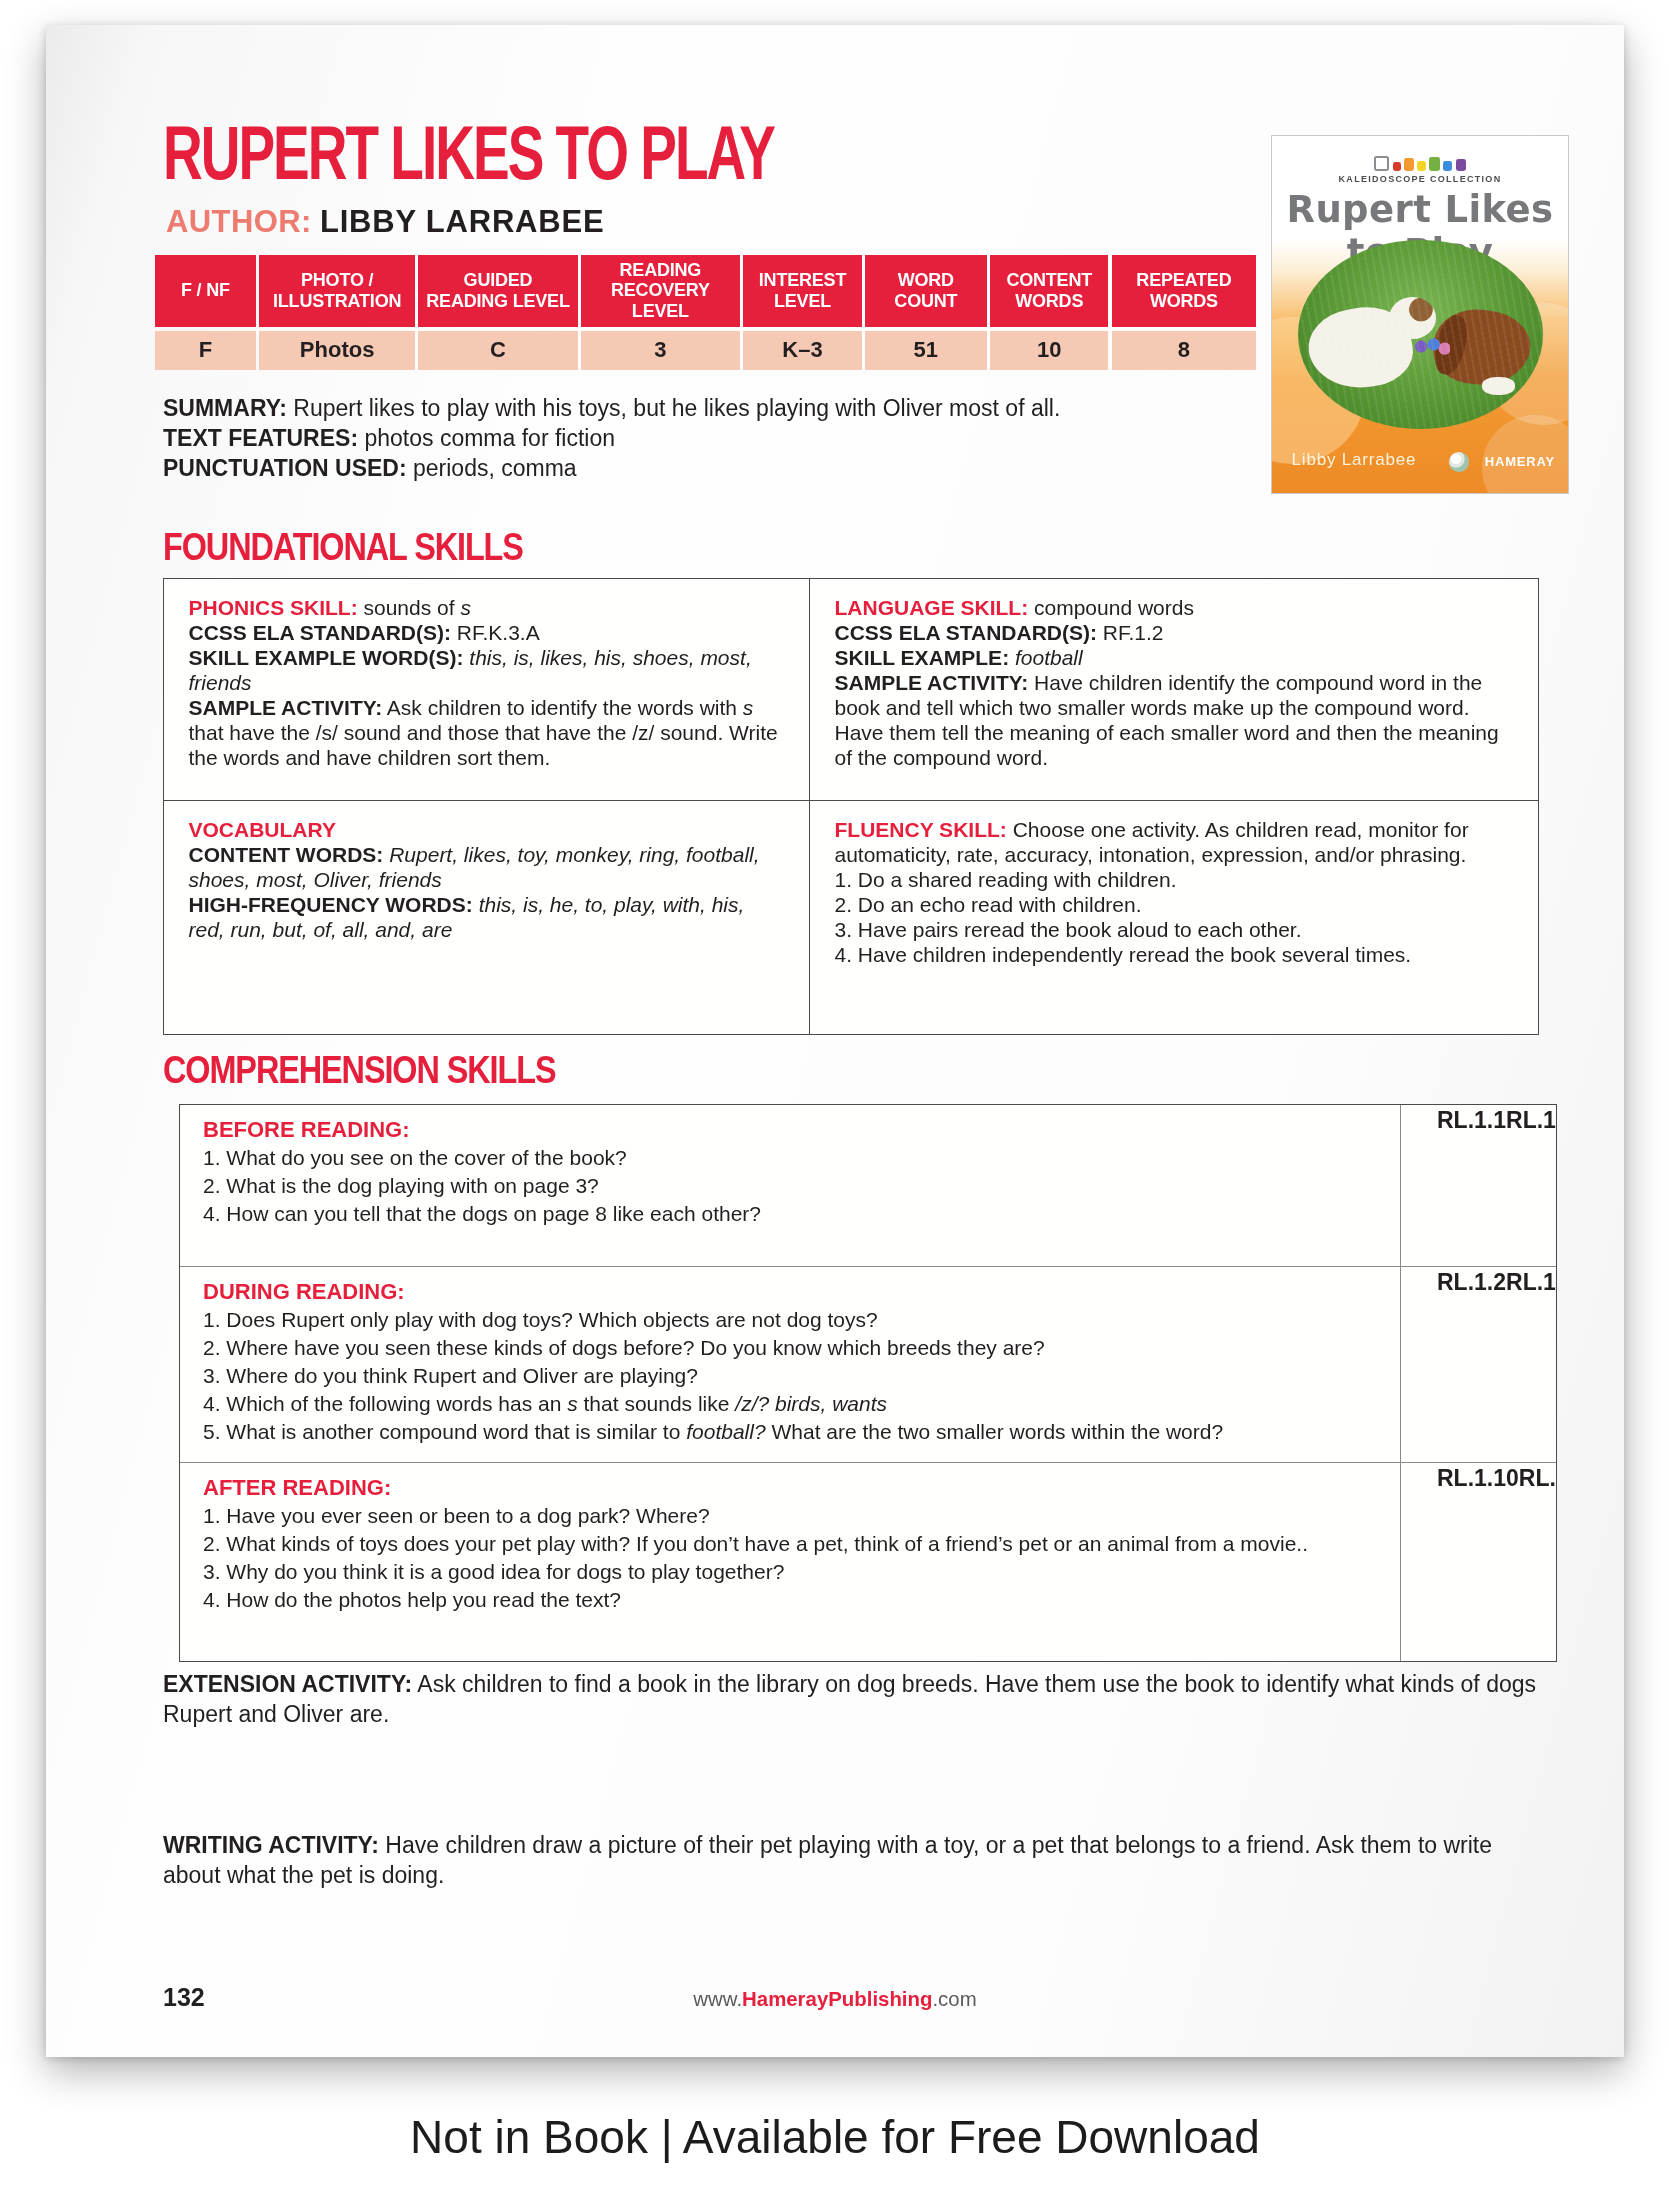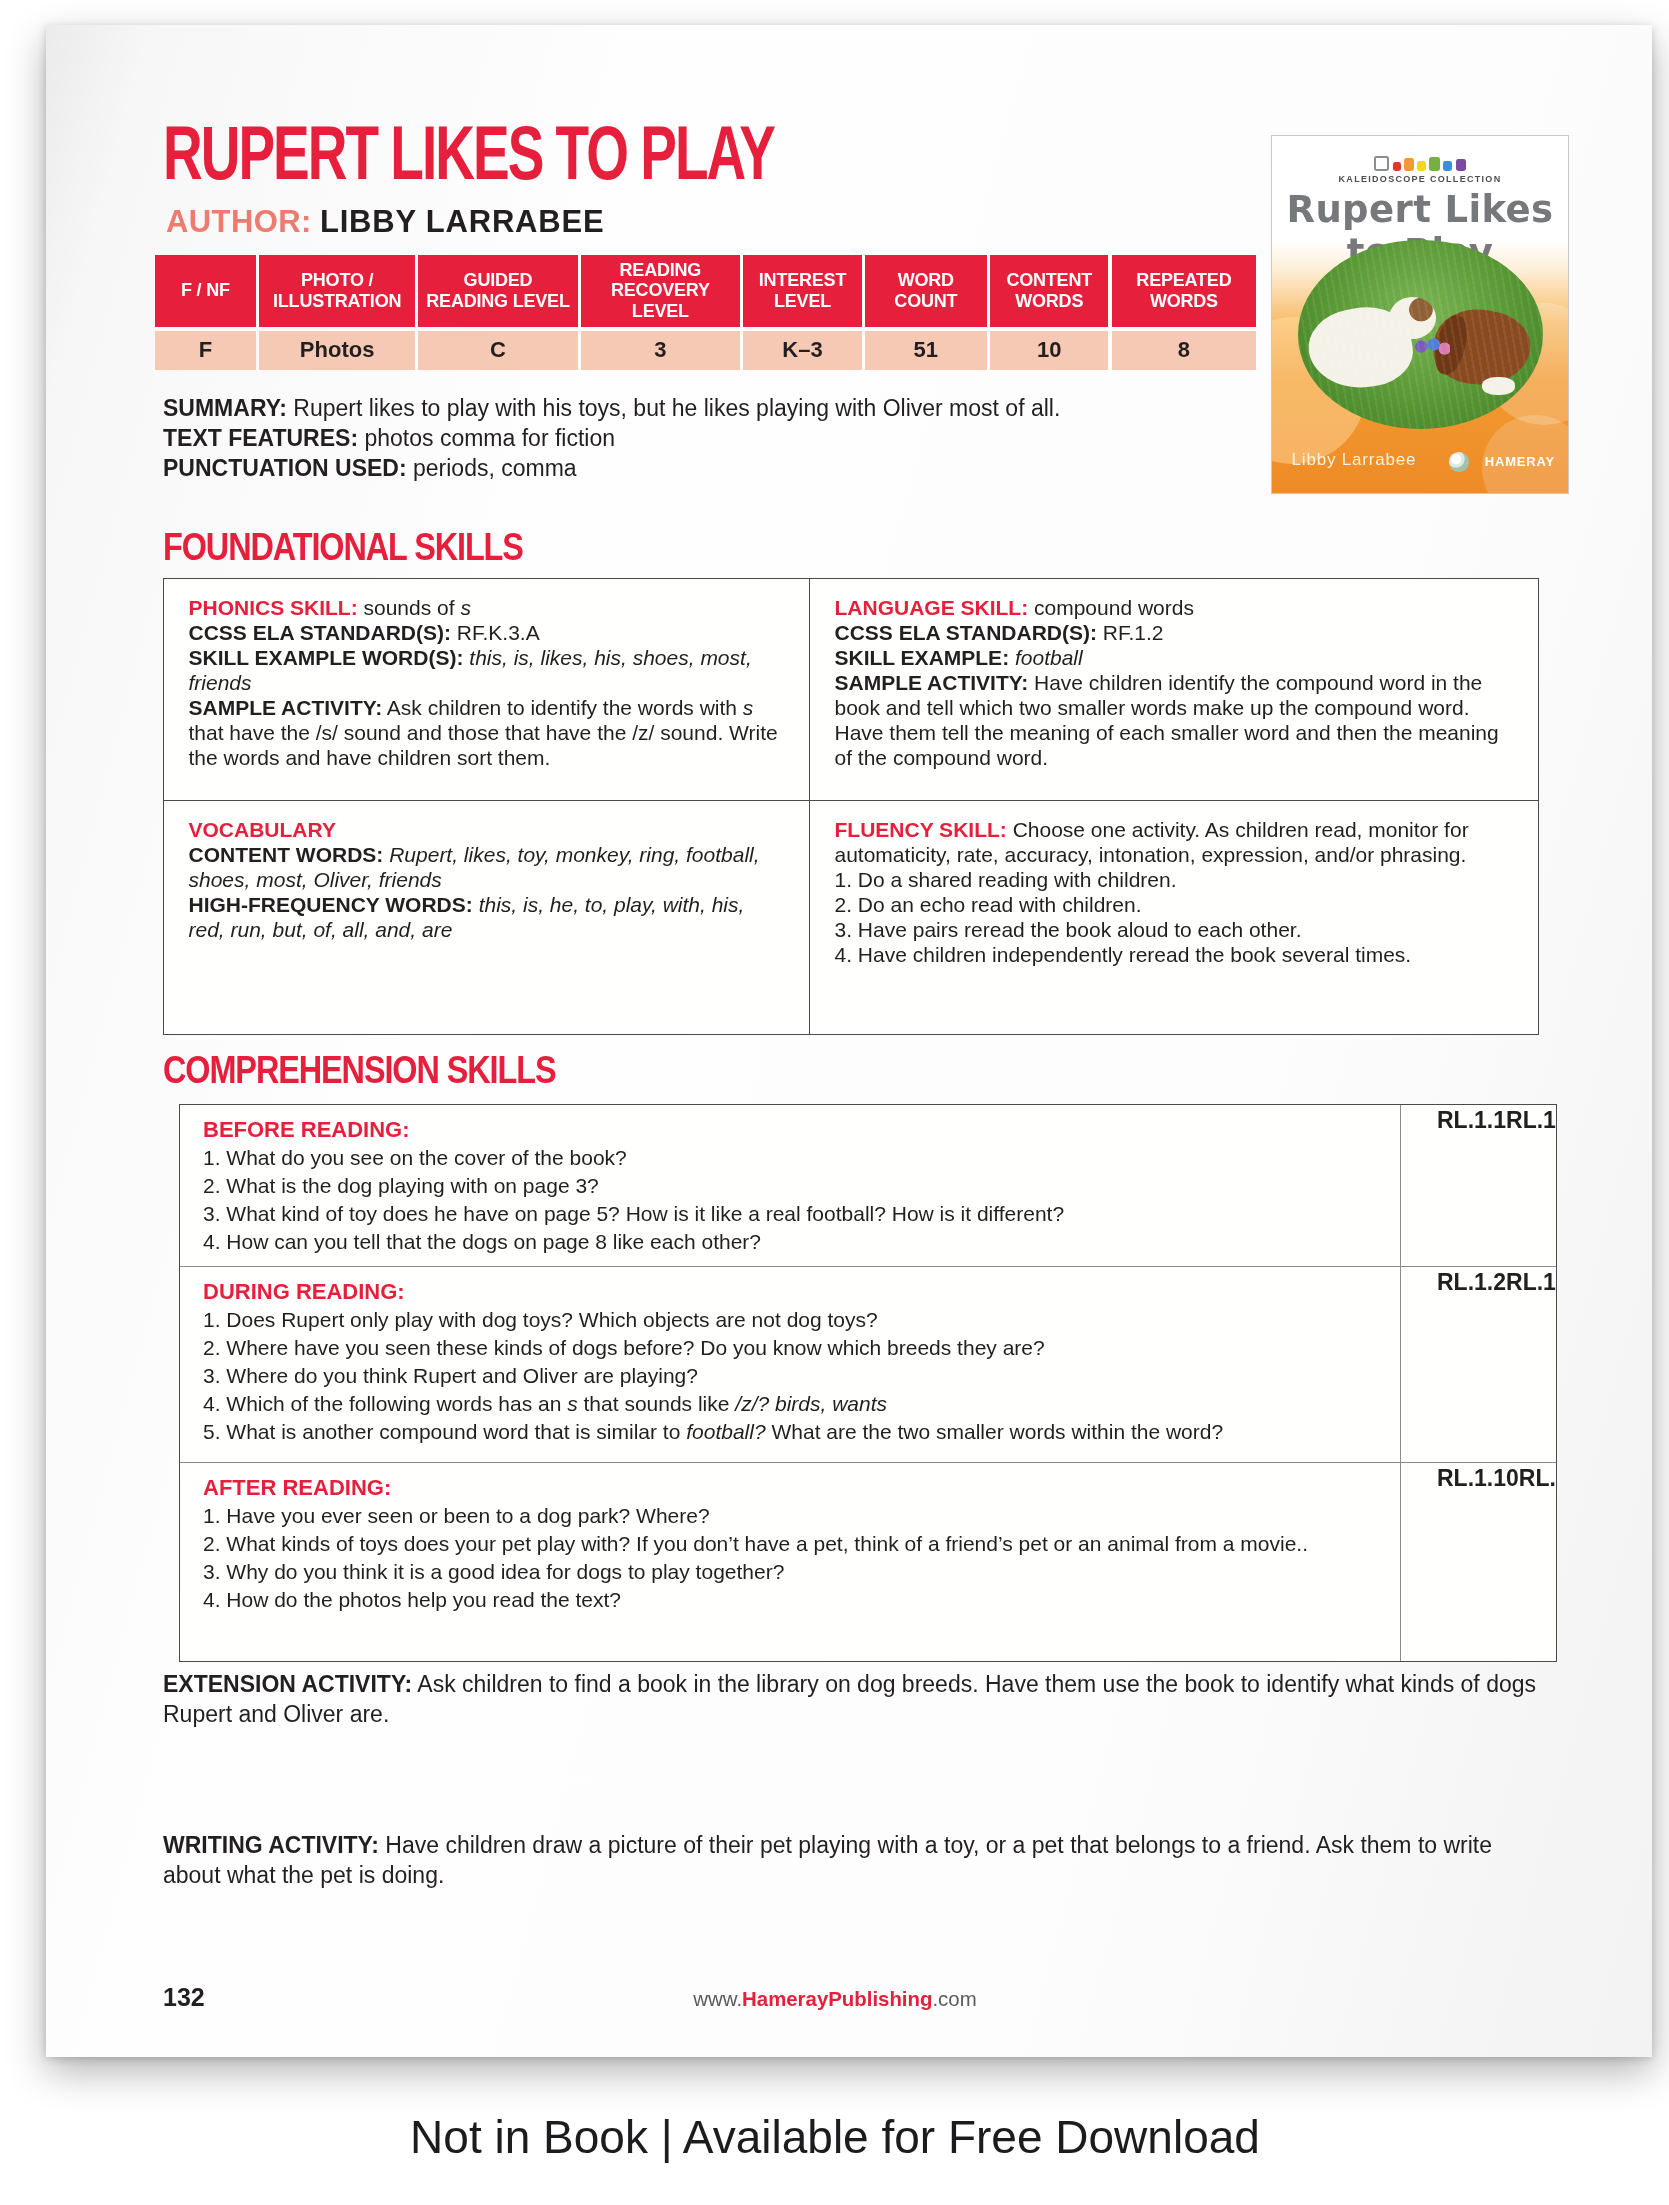--- a/index.html
+++ b/index.html
@@ -14,7 +14,6 @@
     position:absolute; left:46px; top:24.5px; width:1578px; height:2032px;
     background:linear-gradient(105deg,#ebebeb 0%,#f7f7f7 5%,#fefefe 28%,#fdfdfd 70%,#f2f2f2 100%);
     box-shadow:0 14.7px 37px rgba(0,0,0,0.30), 0 2.4px 8.2px rgba(0,0,0,0.18);
-    padding-left:28px;
   }
   
   h1.title {

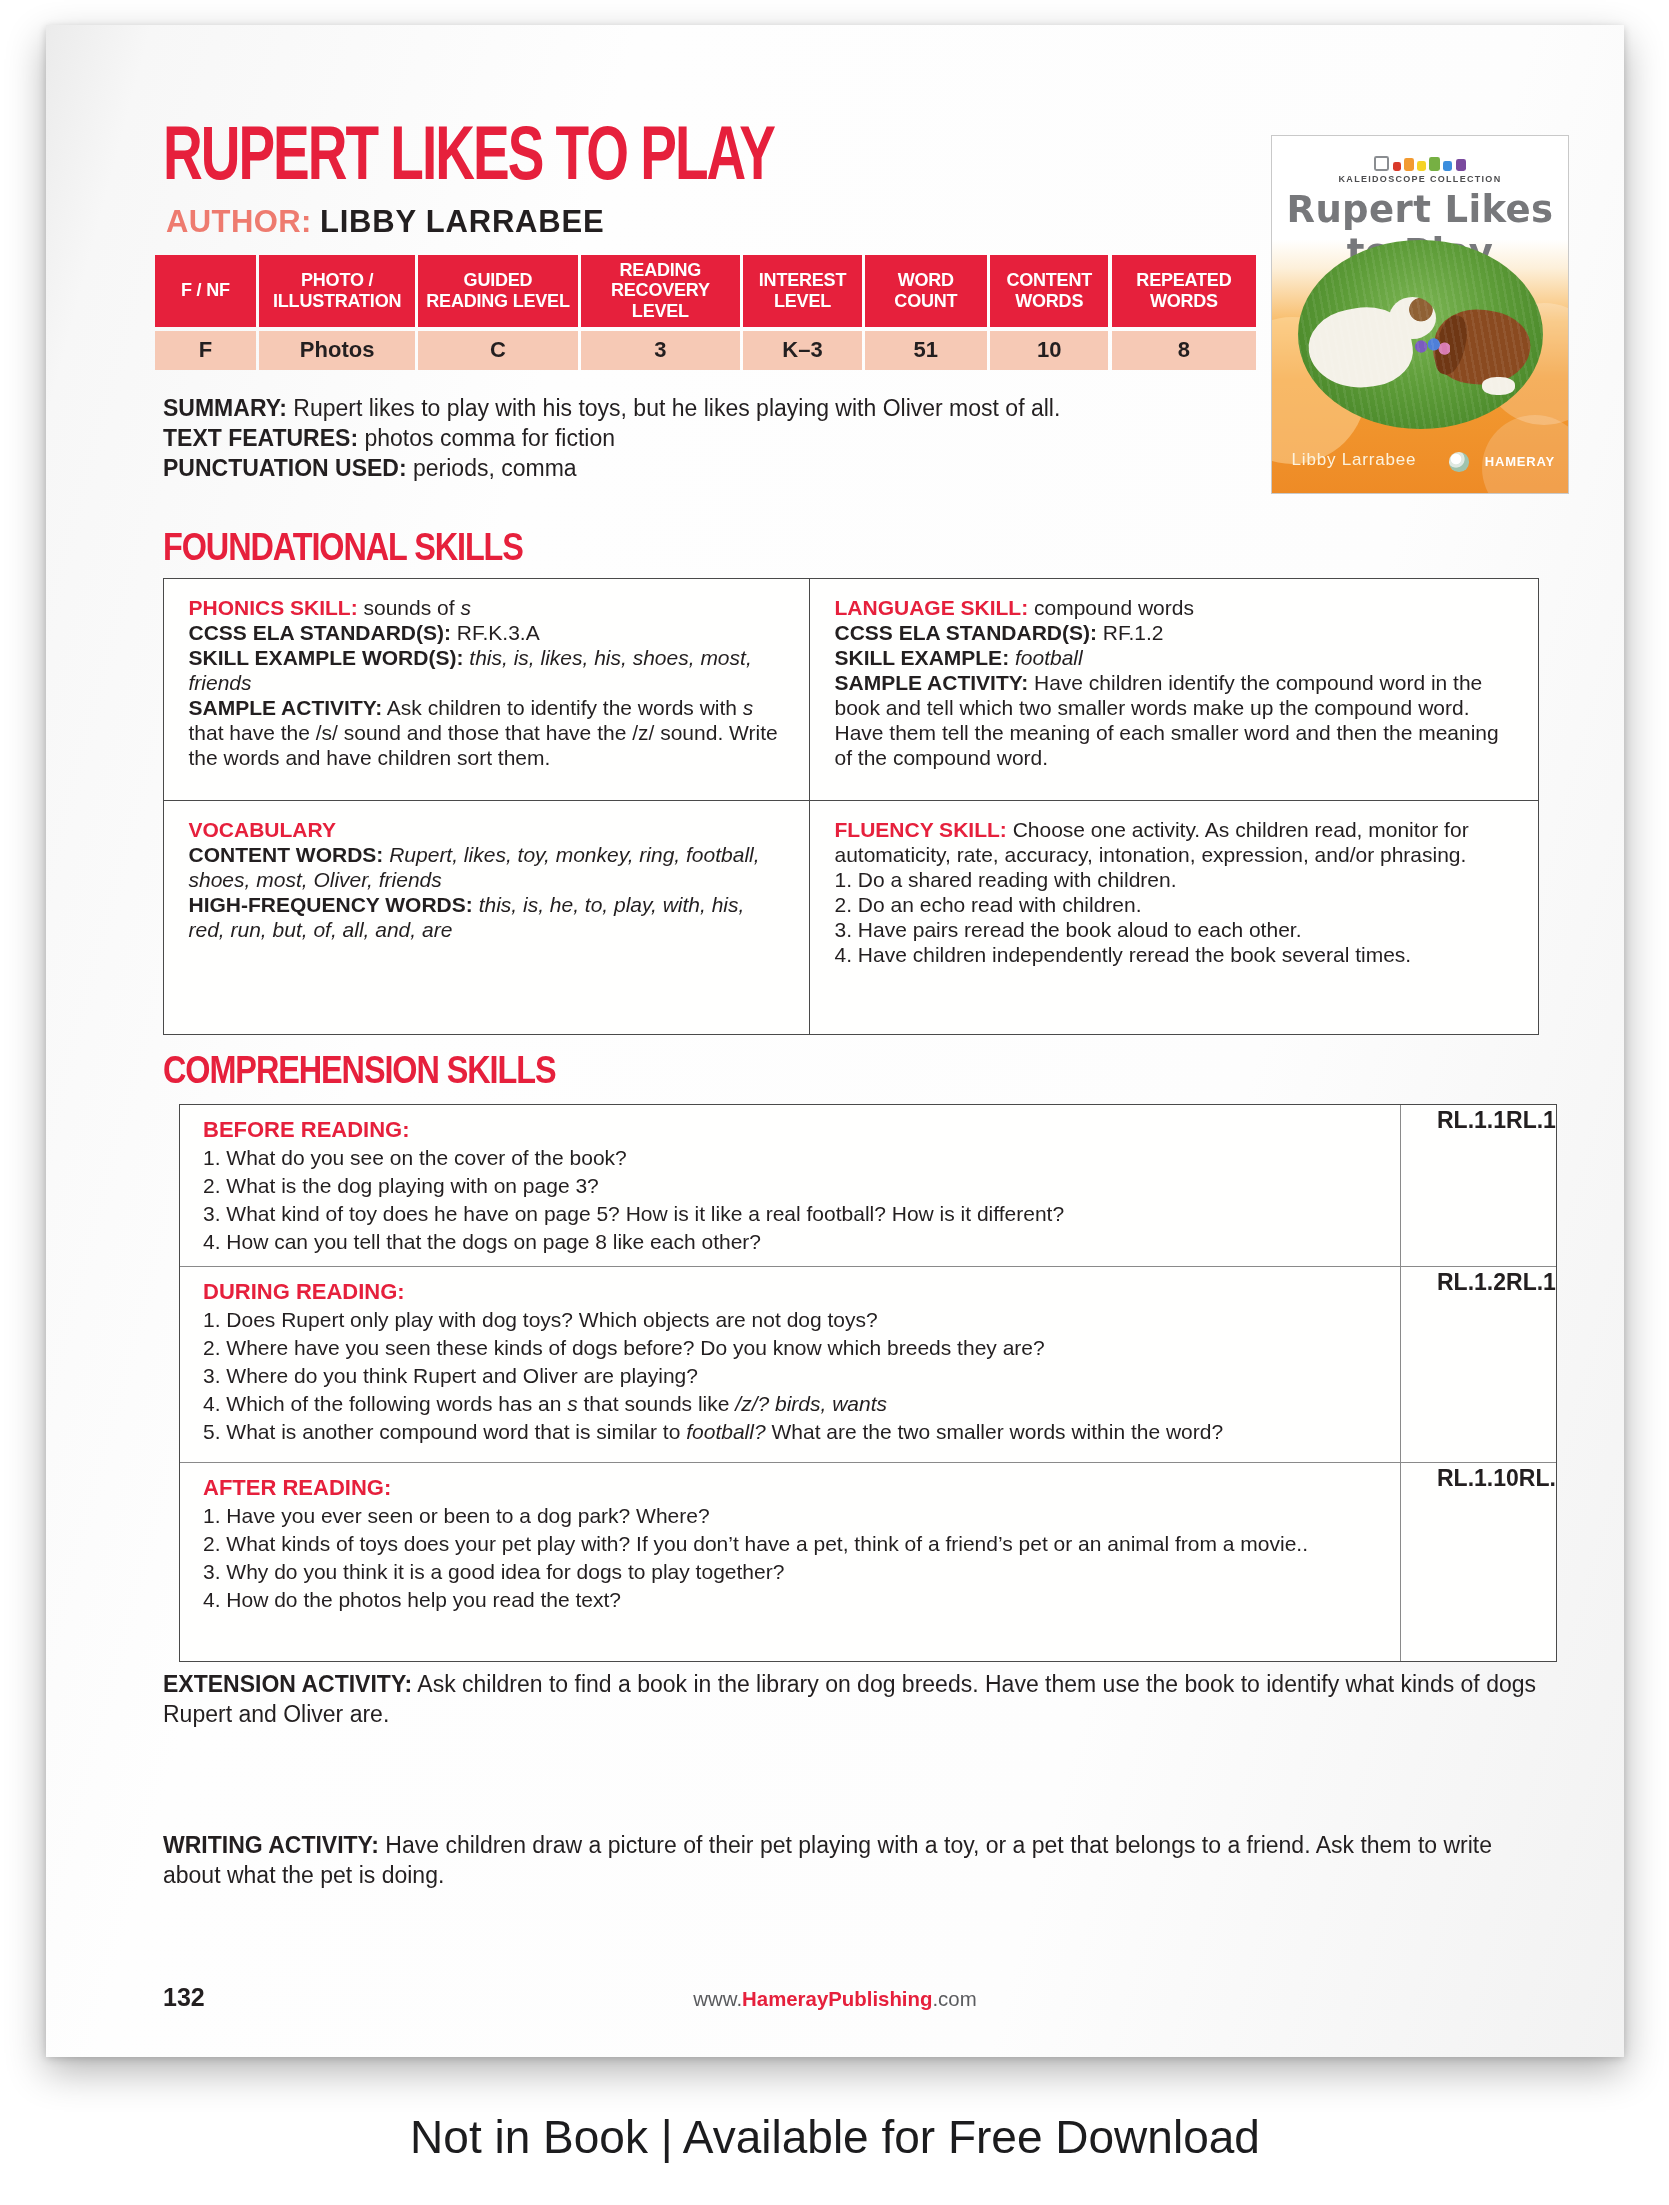--- a/index.html
+++ b/index.html
@@ -258,7 +258,6 @@
         <div class="rh">BEFORE READING:</div>
         <div>1. What do you see on the cover of the book?</div>
         <div>2. What is the dog playing with on page 3?</div>
-        <div>3. What kind of toy does he have on page 5? How is it like a real football? How is it different?</div>
         <div>4. How can you tell that the dogs on page 8 like each other?</div>
       </div>
       <div class="c-codes">

